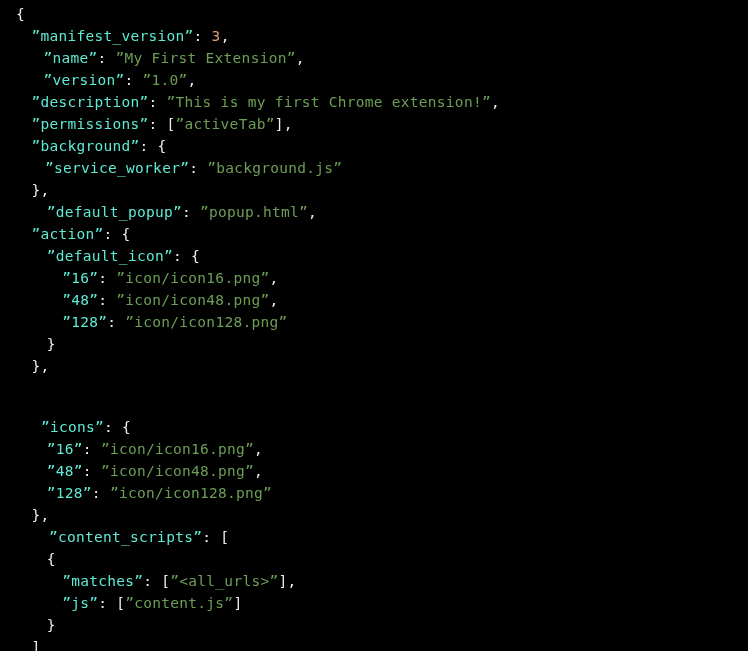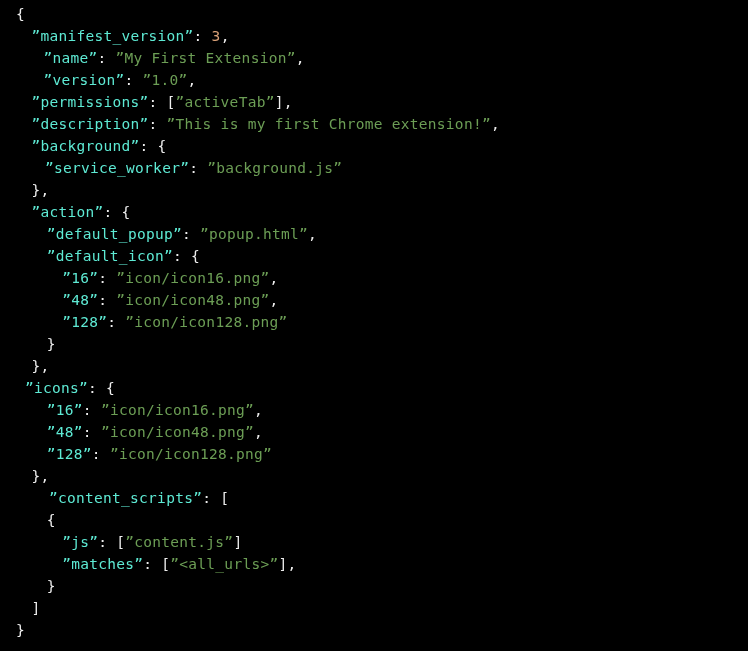--- a/index.html
+++ b/index.html
@@ -49,8 +49,8 @@
     <div class="code-line" style="padding-left: 31.4px;"><span class="tok tok-key">”manifest_version”</span><span class="tok tok-punct">: </span><span class="tok tok-num">3</span><span class="tok tok-punct">,</span></div>
     <div class="code-line" style="padding-left: 31.4px; margin-left: 12px;"><span class="tok tok-key">”name”</span><span class="tok tok-punct">: </span><span class="tok tok-str">”My First Extension”</span><span class="tok tok-punct">,</span></div>
     <div class="code-line" style="padding-left: 31.4px; margin-left: 12px;"><span class="tok tok-key">”version”</span><span class="tok tok-punct">: </span><span class="tok tok-str">”1.0”</span><span class="tok tok-punct">,</span></div>
+    <div class="code-line" style="padding-left: 31.4px;"><span class="tok tok-key">”description”</span><span class="tok tok-punct">: </span><span class="tok tok-str">”This is my first Chrome extension!”</span><span class="tok tok-punct">,</span></div>
     <div class="code-line" style="padding-left: 31.4px;"><span class="tok tok-key">”permissions”</span><span class="tok tok-punct">: [</span><span class="tok tok-str">”activeTab”</span><span class="tok tok-punct">],</span></div>
-    <div class="code-line" style="padding-left: 31.4px;"><span class="tok tok-key">”description”</span><span class="tok tok-punct">: </span><span class="tok tok-str">”This is my first Chrome extension!”</span><span class="tok tok-punct">,</span></div>
     <div class="code-line" style="padding-left: 31.4px;"><span class="tok tok-key">”background”</span><span class="tok tok-punct">: {</span></div>
     <div class="code-line" style="padding-left: 45px;"><span class="tok tok-key">”service_worker”</span><span class="tok tok-punct">: </span><span class="tok tok-str">”background.js”</span></div>
     <div class="code-line" style="padding-left: 31.4px;"><span class="tok tok-punct">},</span></div>

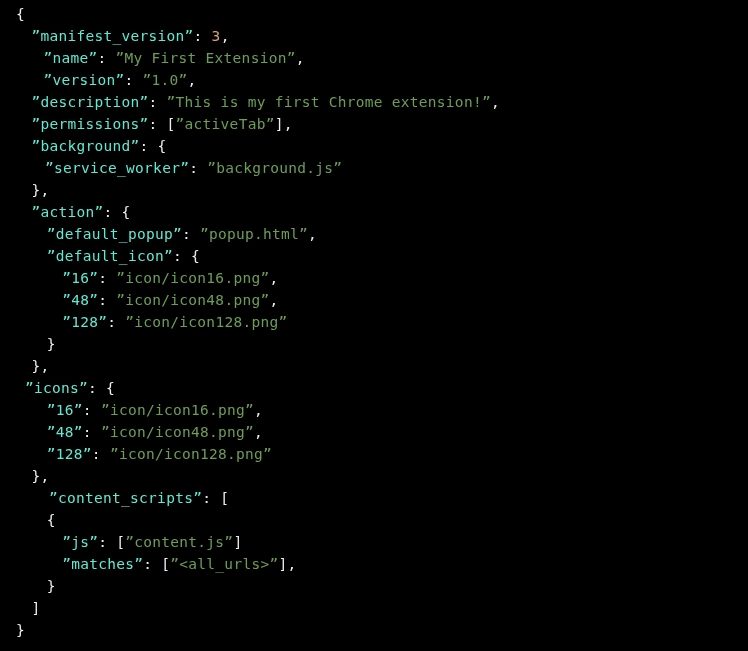--- a/index.html
+++ b/index.html
@@ -54,8 +54,8 @@
     <div class="code-line" style="padding-left: 31.4px;"><span class="tok tok-key">”background”</span><span class="tok tok-punct">: {</span></div>
     <div class="code-line" style="padding-left: 45px;"><span class="tok tok-key">”service_worker”</span><span class="tok tok-punct">: </span><span class="tok tok-str">”background.js”</span></div>
     <div class="code-line" style="padding-left: 31.4px;"><span class="tok tok-punct">},</span></div>
+    <div class="code-line" style="padding-left: 46.8px;"><span class="tok tok-key">”default_popup”</span><span class="tok tok-punct">: </span><span class="tok tok-str">”popup.html”</span><span class="tok tok-punct">,</span></div>
     <div class="code-line" style="padding-left: 31.4px;"><span class="tok tok-key">”action”</span><span class="tok tok-punct">: {</span></div>
-    <div class="code-line" style="padding-left: 46.8px;"><span class="tok tok-key">”default_popup”</span><span class="tok tok-punct">: </span><span class="tok tok-str">”popup.html”</span><span class="tok tok-punct">,</span></div>
     <div class="code-line" style="padding-left: 46.8px;"><span class="tok tok-key">”default_icon”</span><span class="tok tok-punct">: {</span></div>
     <div class="code-line" style="padding-left: 62.2px;"><span class="tok tok-key">”16”</span><span class="tok tok-punct">: </span><span class="tok tok-str">”icon/icon16.png”</span><span class="tok tok-punct">,</span></div>
     <div class="code-line" style="padding-left: 62.2px;"><span class="tok tok-key">”48”</span><span class="tok tok-punct">: </span><span class="tok tok-str">”icon/icon48.png”</span><span class="tok tok-punct">,</span></div>

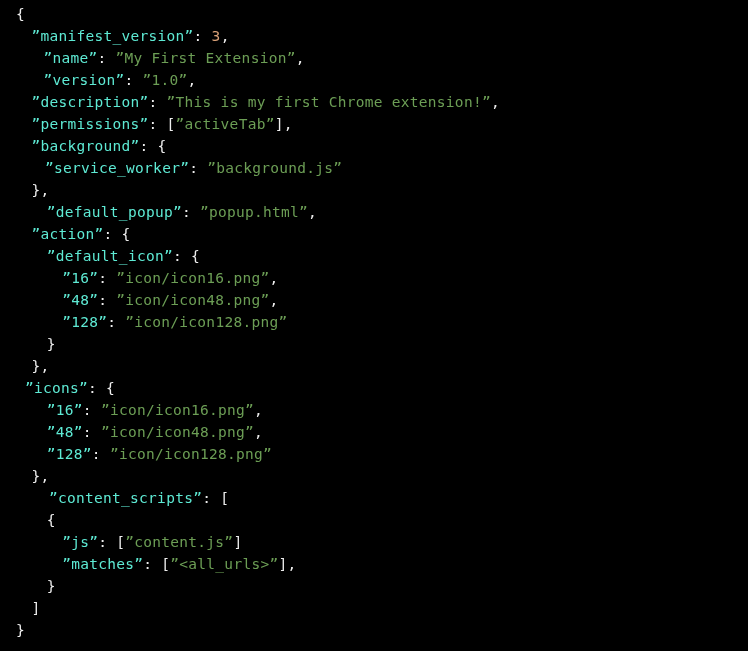--- a/index.html
+++ b/index.html
@@ -62,7 +62,7 @@
     <div class="code-line" style="padding-left: 62.2px;"><span class="tok tok-key">”128”</span><span class="tok tok-punct">: </span><span class="tok tok-str">”icon/icon128.png”</span></div>
     <div class="code-line" style="padding-left: 46.8px;"><span class="tok tok-punct">}</span></div>
     <div class="code-line" style="padding-left: 31.4px;"><span class="tok tok-punct">},</span></div>
-    <div class="code-line" style="padding-left: 25px;"><span class="tok tok-key">”icons”</span><span class="tok tok-punct">: {</span></div>
+    <div class="code-line" style="padding-left: 41px; margin-top: 39px;"><span class="tok tok-key">”icons”</span><span class="tok tok-punct">: {</span></div>
     <div class="code-line" style="padding-left: 46.8px;"><span class="tok tok-key">”16”</span><span class="tok tok-punct">: </span><span class="tok tok-str">”icon/icon16.png”</span><span class="tok tok-punct">,</span></div>
     <div class="code-line" style="padding-left: 46.8px;"><span class="tok tok-key">”48”</span><span class="tok tok-punct">: </span><span class="tok tok-str">”icon/icon48.png”</span><span class="tok tok-punct">,</span></div>
     <div class="code-line" style="padding-left: 46.8px;"><span class="tok tok-key">”128”</span><span class="tok tok-punct">: </span><span class="tok tok-str">”icon/icon128.png”</span></div>

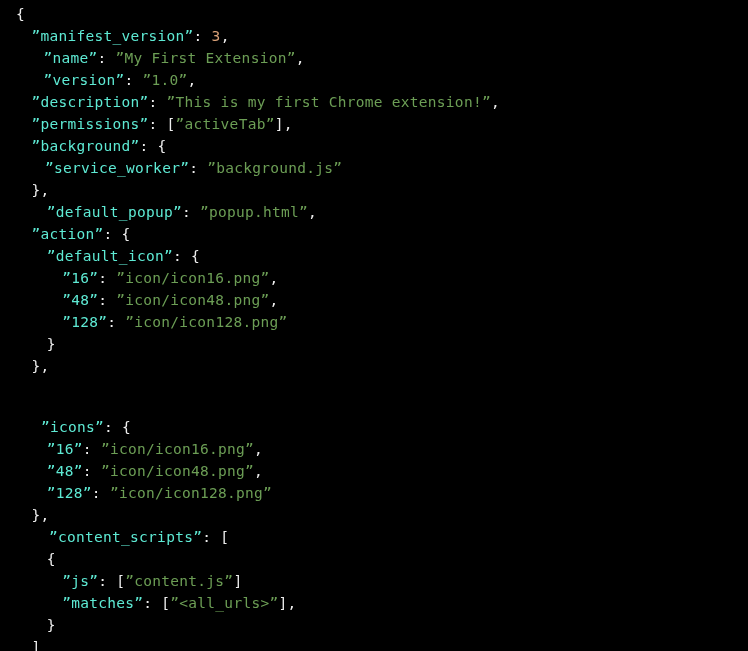--- a/index.html
+++ b/index.html
@@ -69,8 +69,8 @@
     <div class="code-line" style="padding-left: 31.4px;"><span class="tok tok-punct">},</span></div>
     <div class="code-line" style="padding-left: 49px;"><span class="tok tok-key">”content_scripts”</span><span class="tok tok-punct">: [</span></div>
     <div class="code-line" style="padding-left: 46.8px;"><span class="tok tok-punct">{</span></div>
+    <div class="code-line" style="padding-left: 62.2px;"><span class="tok tok-key">”matches”</span><span class="tok tok-punct">: [</span><span class="tok tok-str">”&lt;all_urls&gt;”</span><span class="tok tok-punct">],</span></div>
     <div class="code-line" style="padding-left: 62.2px;"><span class="tok tok-key">”js”</span><span class="tok tok-punct">: [</span><span class="tok tok-str">”content.js”</span><span class="tok tok-punct">]</span></div>
-    <div class="code-line" style="padding-left: 62.2px;"><span class="tok tok-key">”matches”</span><span class="tok tok-punct">: [</span><span class="tok tok-str">”&lt;all_urls&gt;”</span><span class="tok tok-punct">],</span></div>
     <div class="code-line" style="padding-left: 46.8px;"><span class="tok tok-punct">}</span></div>
     <div class="code-line" style="padding-left: 31.4px;"><span class="tok tok-punct">]</span></div>
     <div class="code-line" style="padding-left: 16px;"><span class="tok tok-punct">}</span></div>

